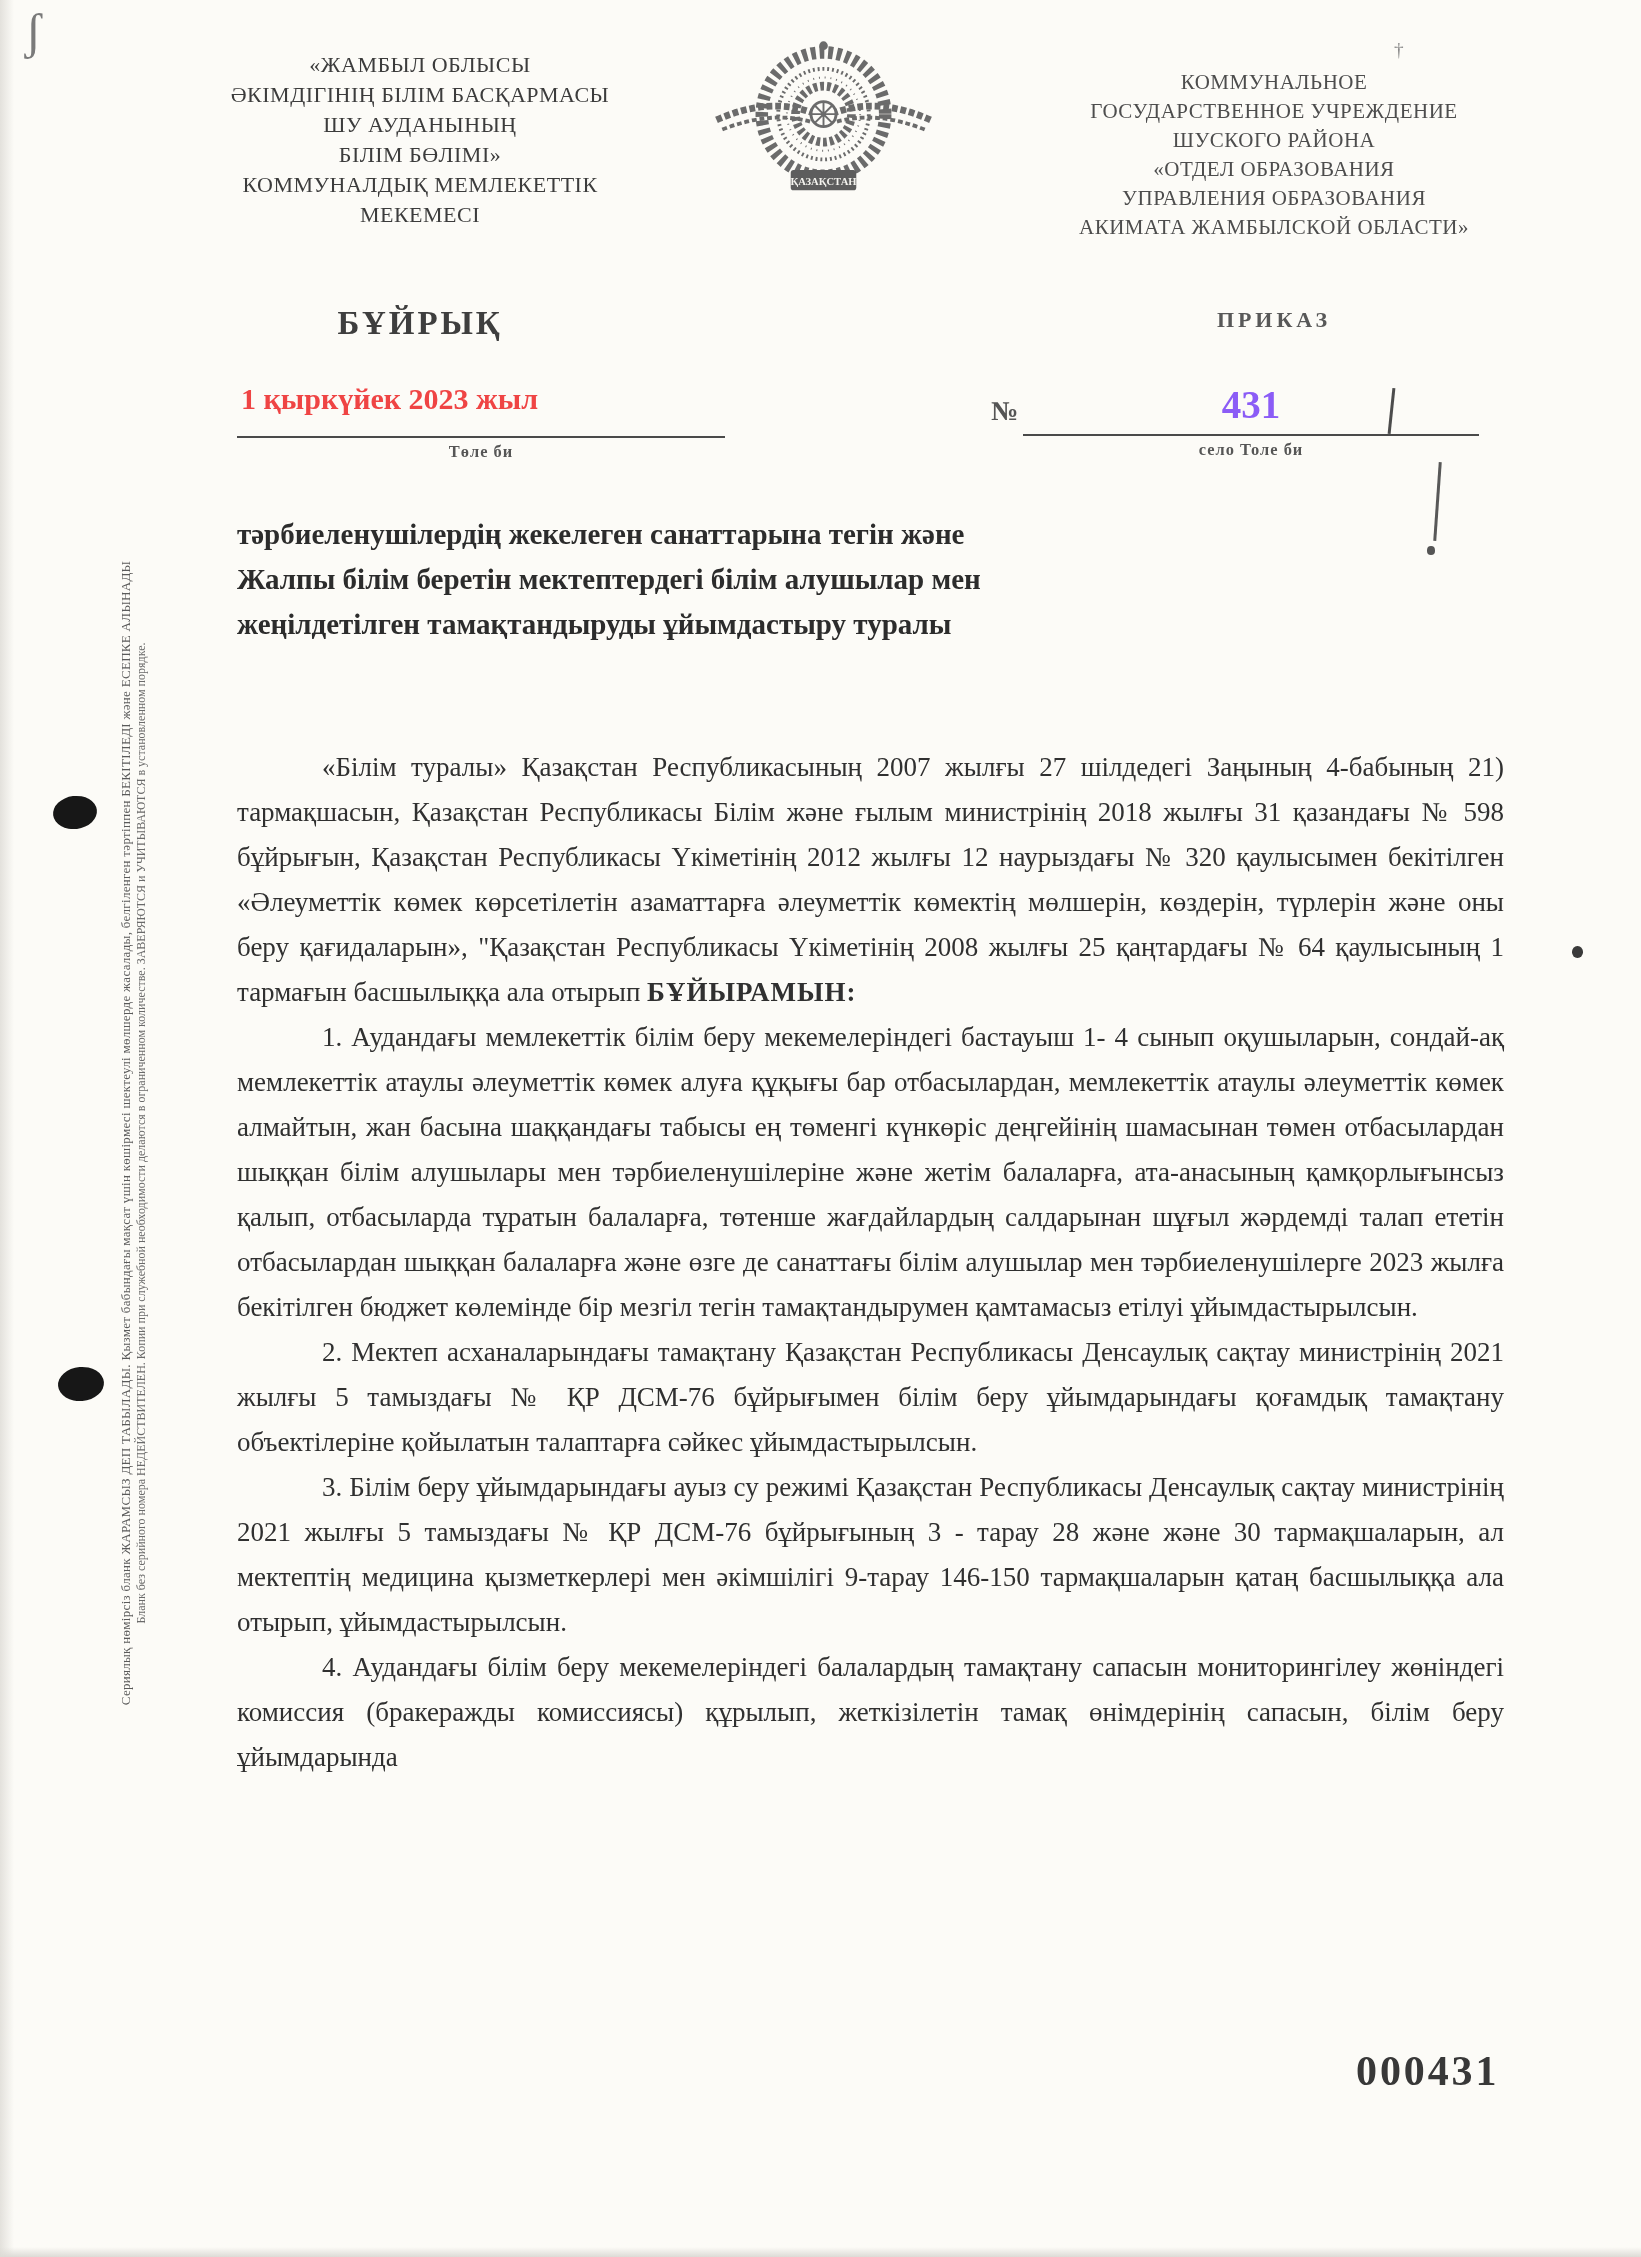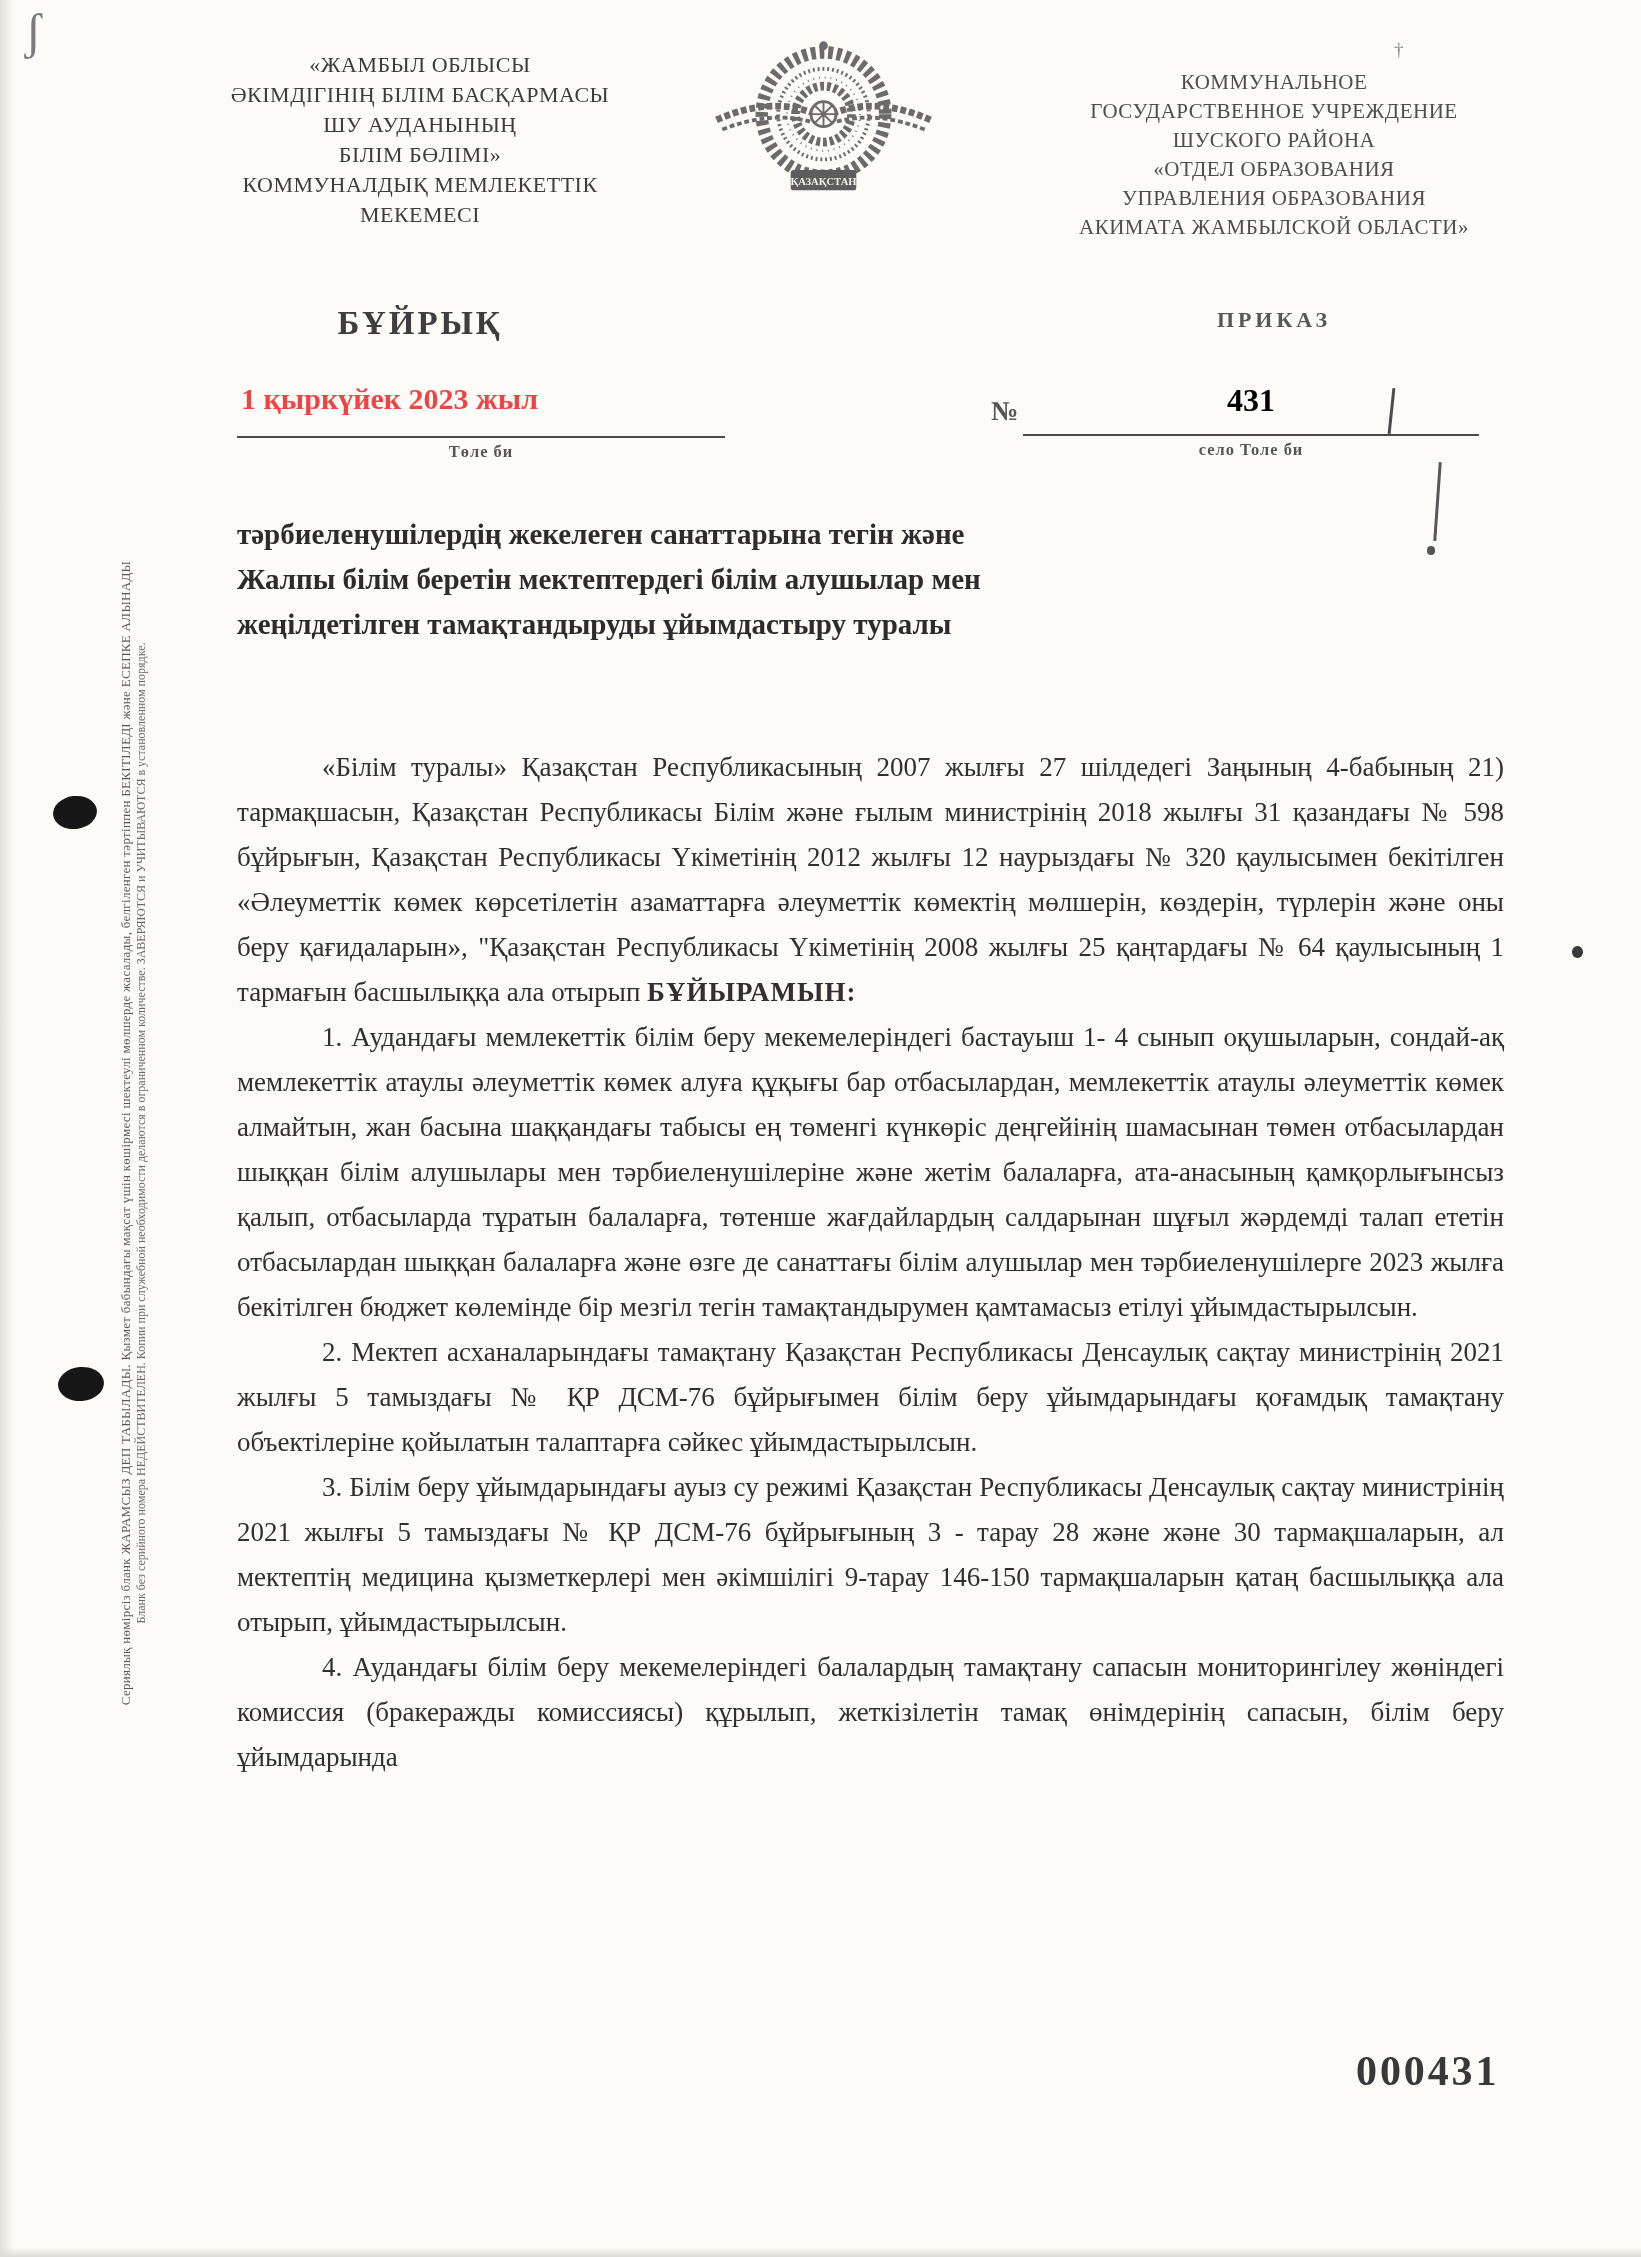--- a/index.html
+++ b/index.html
@@ -31,7 +31,7 @@
   .place-kk{left:237px;top:442px;width:488px;}
   .place-ru{left:1023px;top:440px;width:456px;}
   .num-sign{position:absolute;left:991px;top:396px;font-size:27px;font-weight:bold;color:#555;}
-  .num-value{position:absolute;left:1023px;top:382px;width:456px;text-align:center;font-size:32px;font-weight:bold;color:#000000;}
+  .num-value{position:absolute;left:1023px;top:382px;width:456px;text-align:center;font-size:39px;font-weight:bold;color:#8b5cf6;}
 
   .doc-title{position:absolute;left:237px;top:512px;width:1101px;
     font-size:29px;font-weight:bold;line-height:45px;color:#2c2c2c;}

